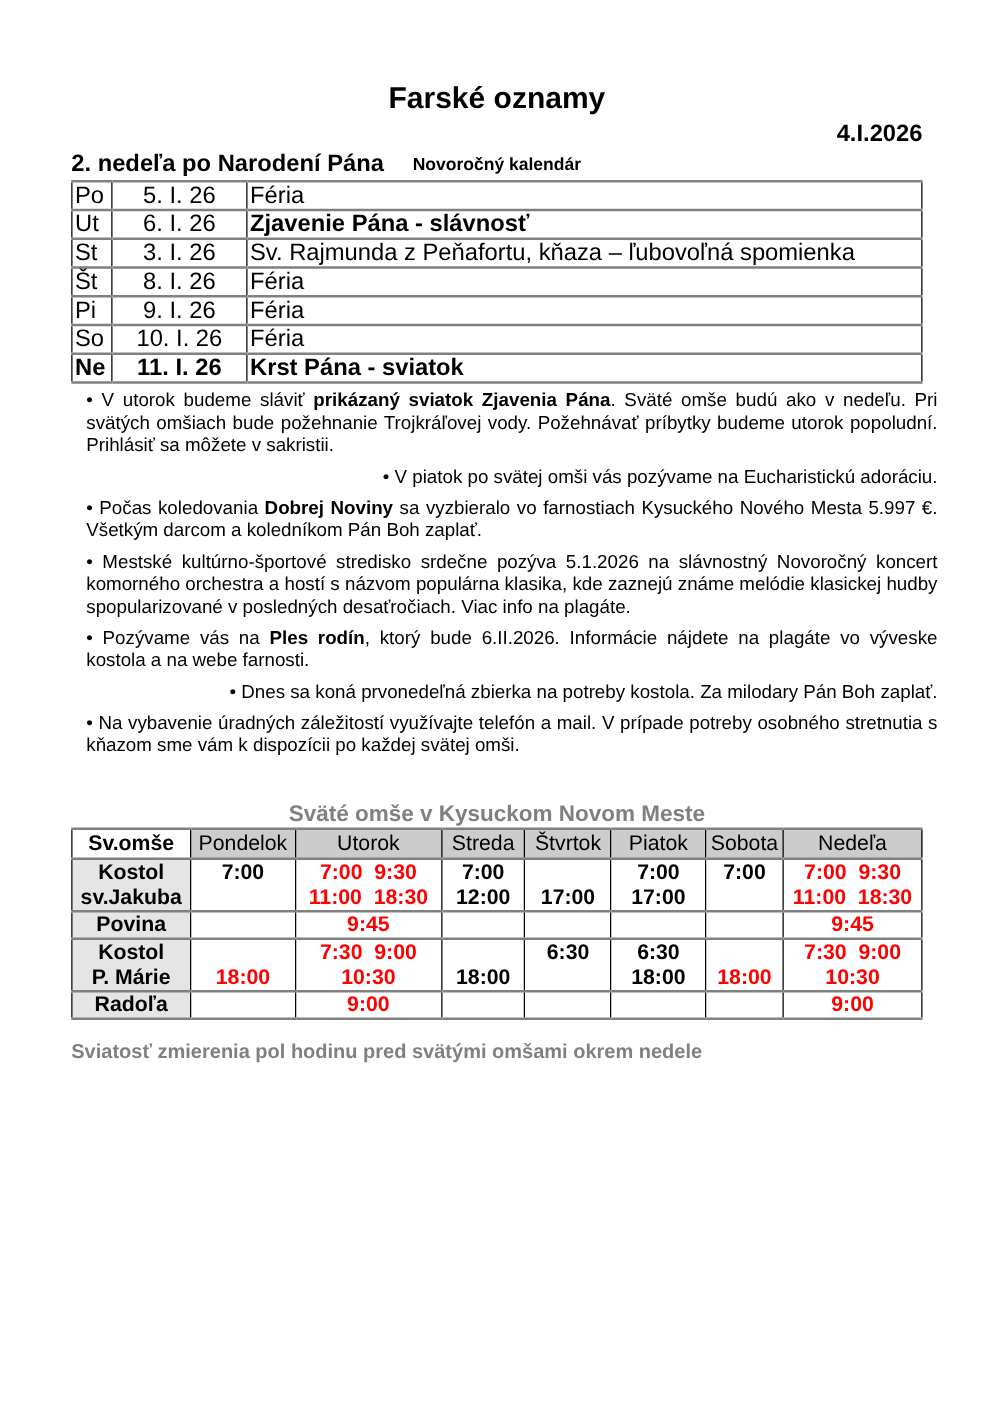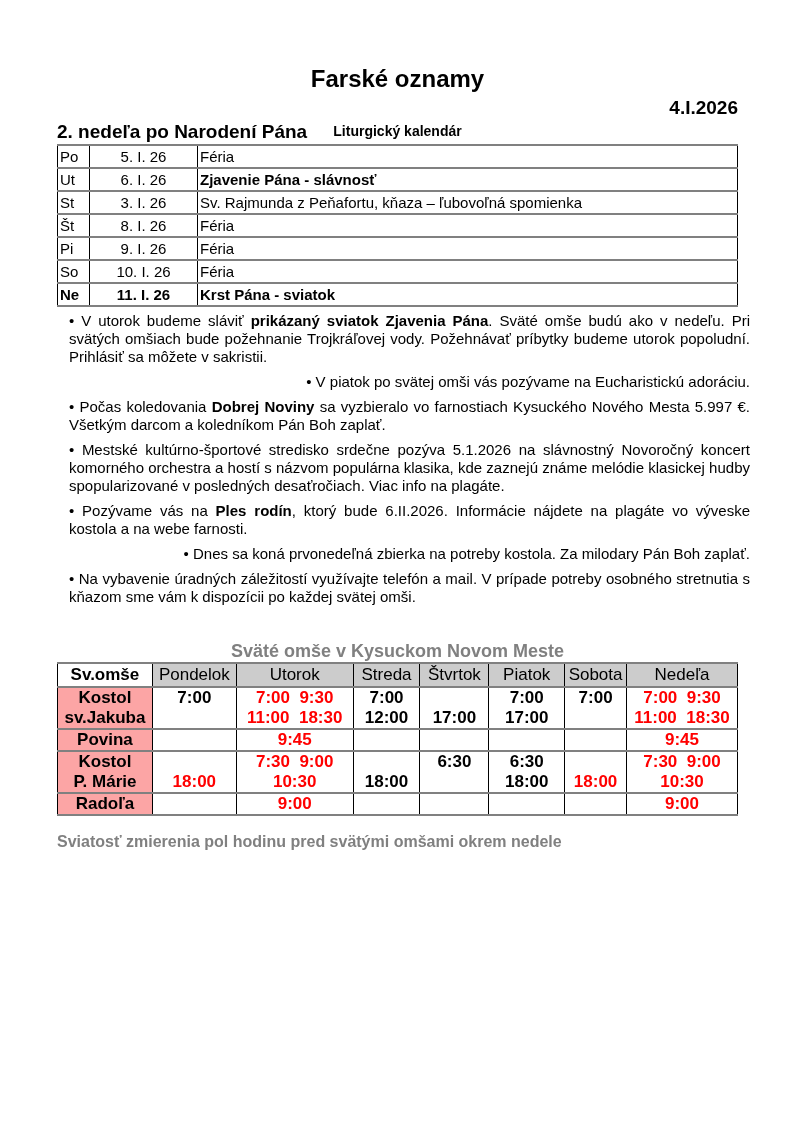--- a/index.html
+++ b/index.html
@@ -57,7 +57,7 @@
     <span class="left">2. nedeľa po Narodení Pána</span>
     <span class="right">4.I.2026</span>
   </div>
-  <div class="cal-heading">Liturgický kalendár</div>
+  <div class="cal-heading">Novoročný kalendár</div>
 
   <table class="cal">
     <colgroup>

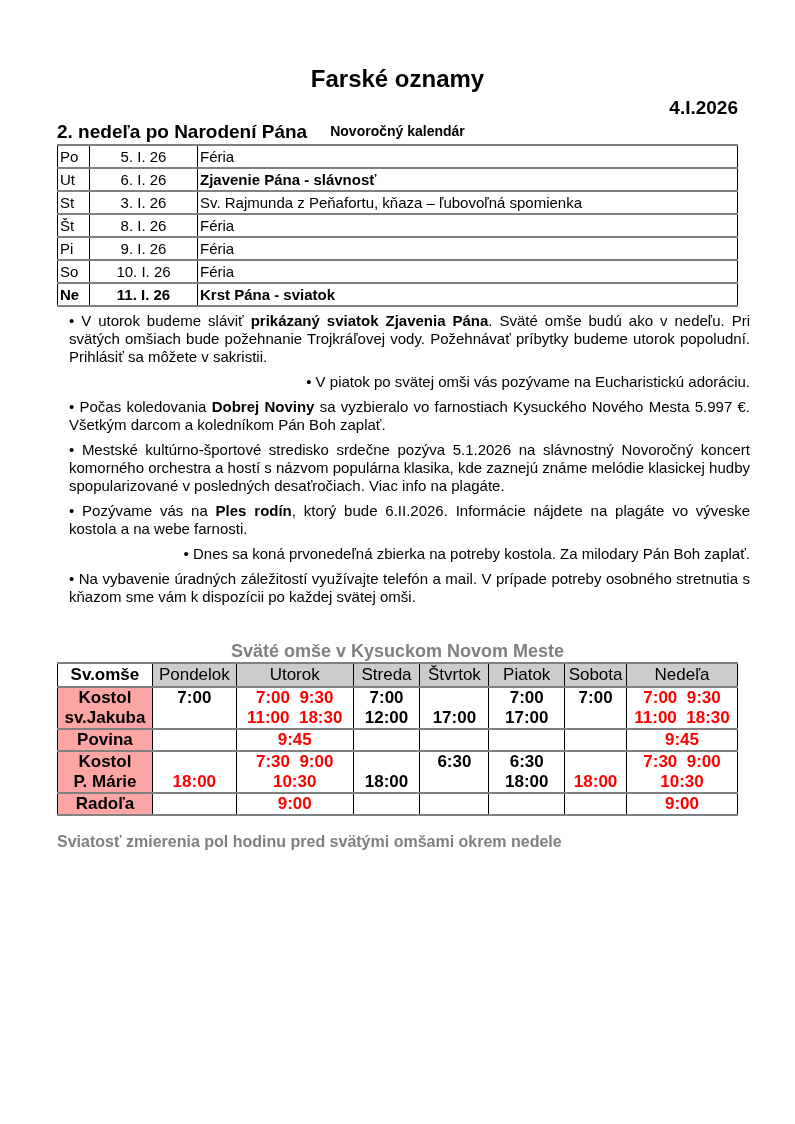--- a/index.html
+++ b/index.html
@@ -17,7 +17,7 @@
                  font-size: 14px; font-weight: bold; line-height: 18px; }
 
   table.cal { position: absolute; top: 144px; left: 0; width: 681px; border-collapse: collapse;
-              font-size: 15px; }
+              font-size: 19px; }
   table.cal td { height: 21px; padding: 0 2px; line-height: 21px; white-space: nowrap;
                  border-top: 2px solid #808080; border-bottom: 2px solid #808080;
                  border-left: 1px solid #000; border-right: 1px solid #000; }

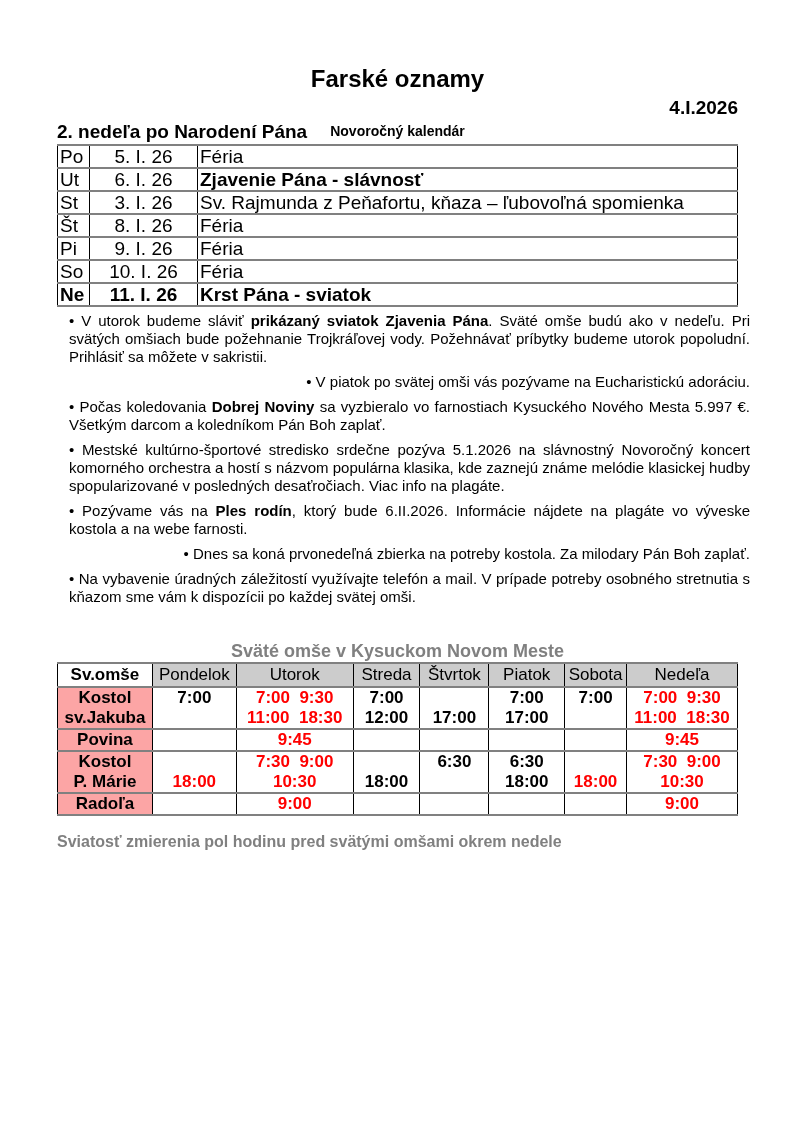--- a/index.html
+++ b/index.html
@@ -40,7 +40,7 @@
                padding: 0; text-align: center; vertical-align: top; line-height: 20px; }
   table.mass th { font-weight: normal; background: #cccccc; height: 22px; vertical-align: middle; }
   table.mass th.corner { background: #ffffff; font-weight: bold; }
-  table.mass td.label { background: #fca5a5; font-weight: bold; }
+  table.mass td.label { background: #e5e5e5; font-weight: bold; }
   table.mass td.cell { font-weight: bold; }
   table.mass .red { color: #ff0000; }
   table.mass .blk { color: #000000; }

